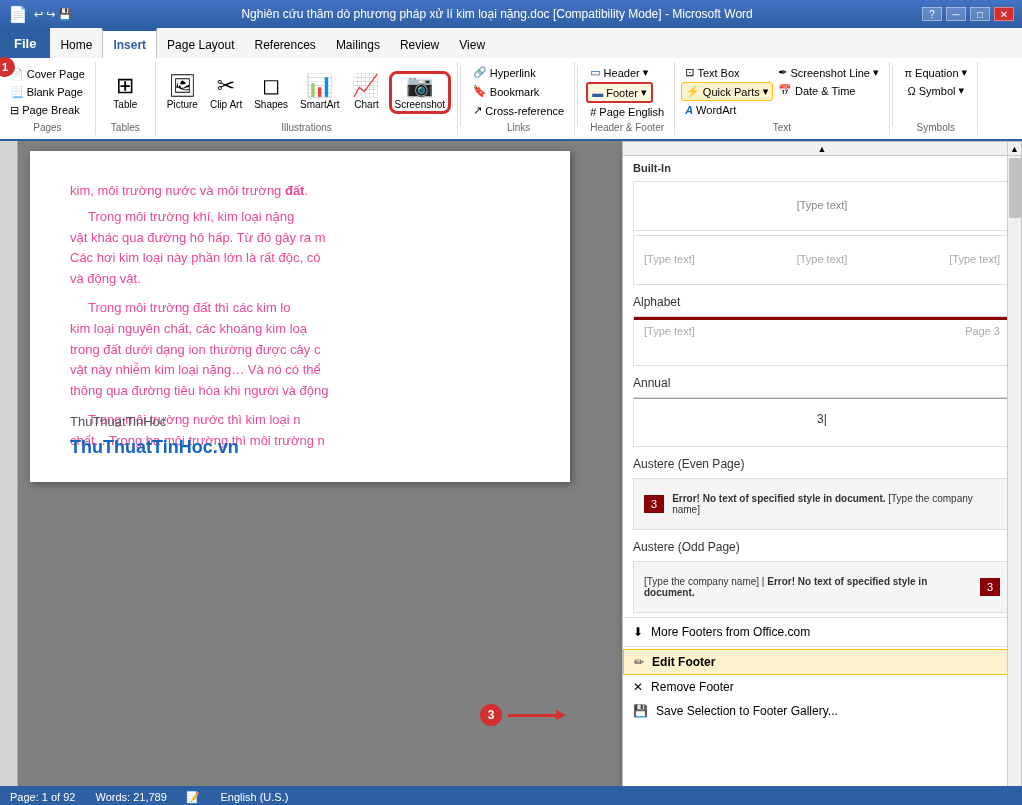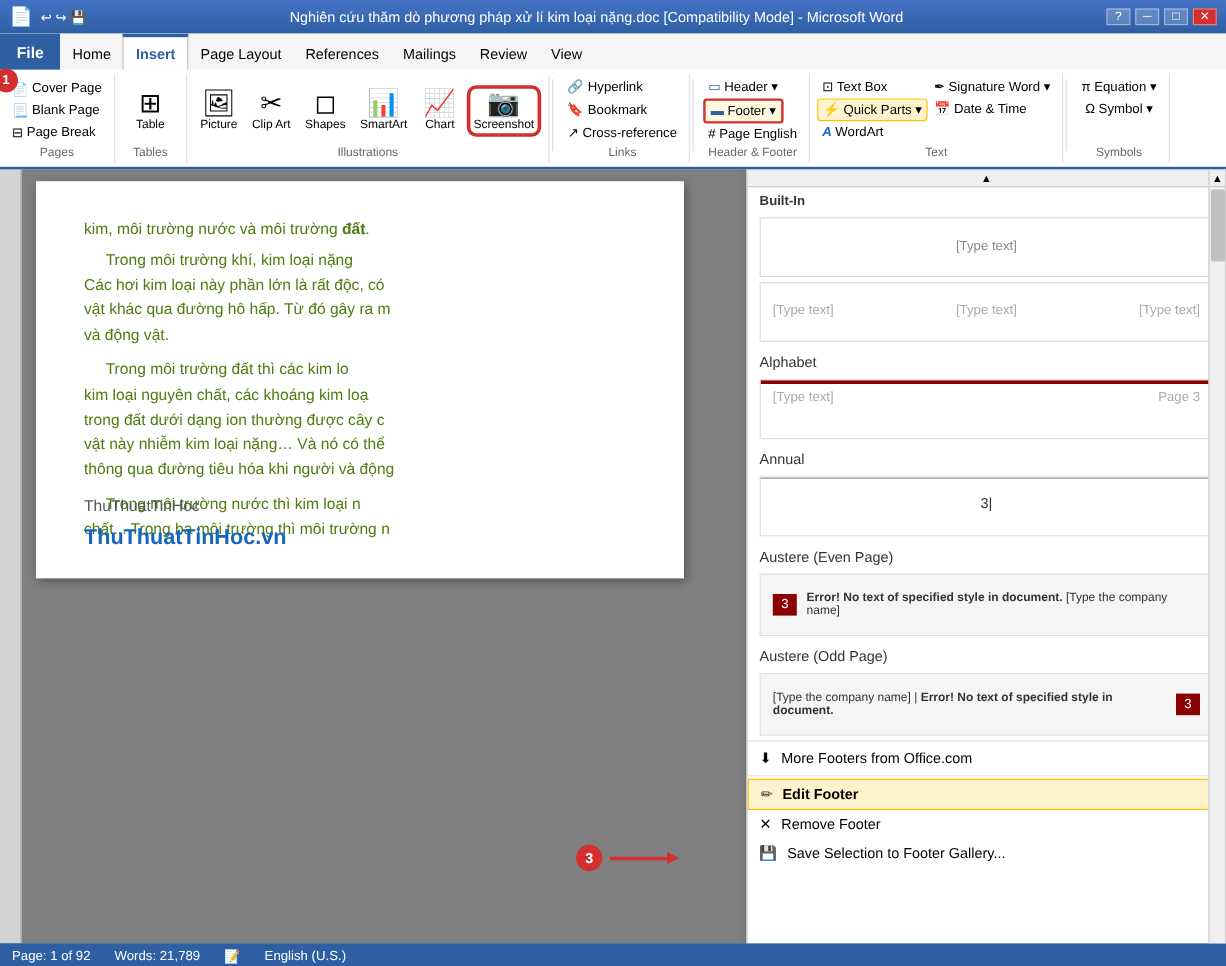--- a/index.html
+++ b/index.html
@@ -384,7 +384,7 @@
       </div>
       <div class="ribbon-btn-sm">
         <span>✒</span>
-        <span>Signature Word</span>
+        <span>Screenshot Line</span>
         <span>▾</span>
       </div>
       <div class="ribbon-btn-sm">

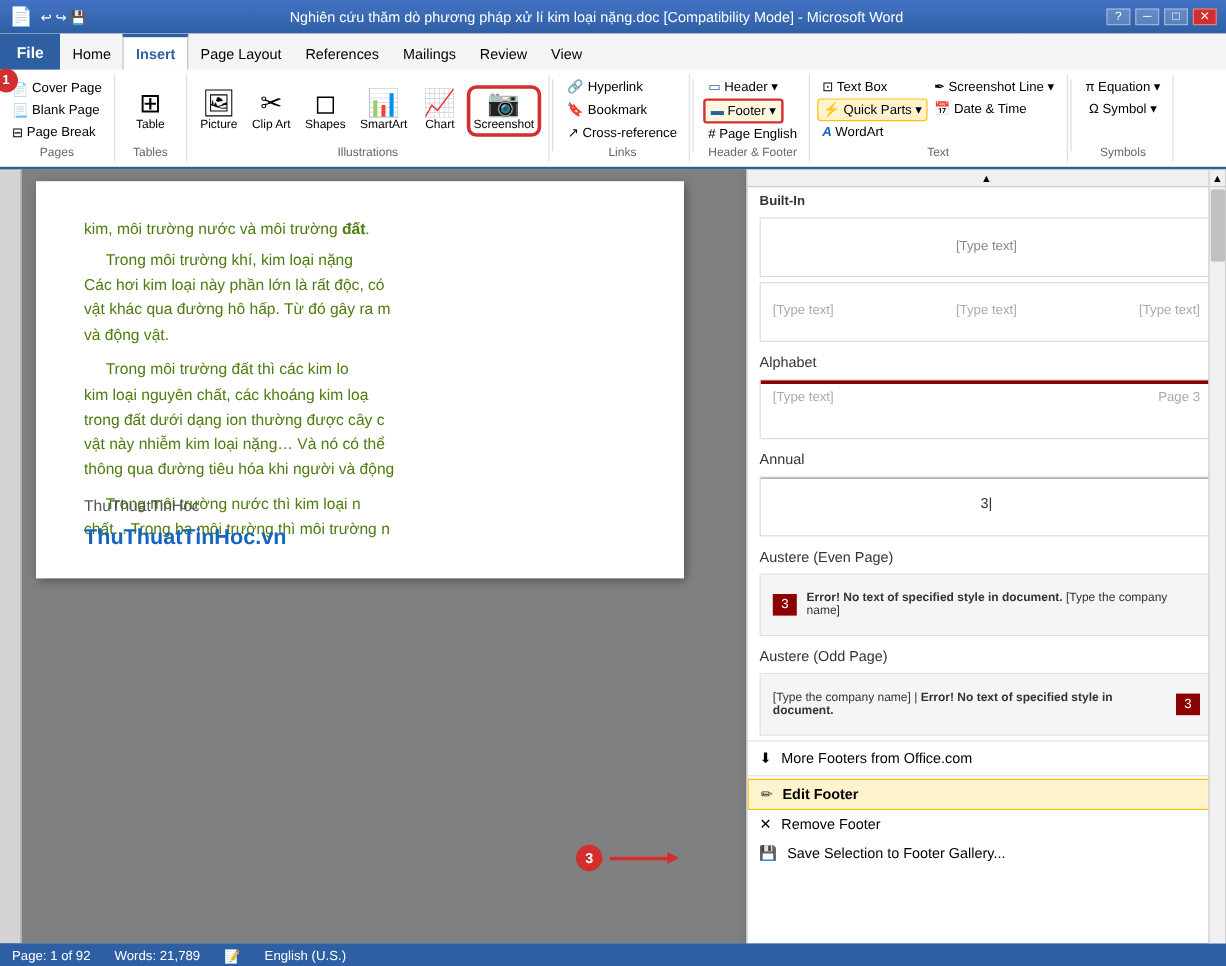--- a/index.html
+++ b/index.html
@@ -139,7 +139,7 @@
       position: relative;
       box-shadow: 2px 2px 8px rgba(0,0,0,0.4);
     }
-    .doc-text { color: #4d7c0f; }
+    .doc-text { color: #ec4899; }
     .doc-watermark {
       position: absolute;
       bottom: 20px;

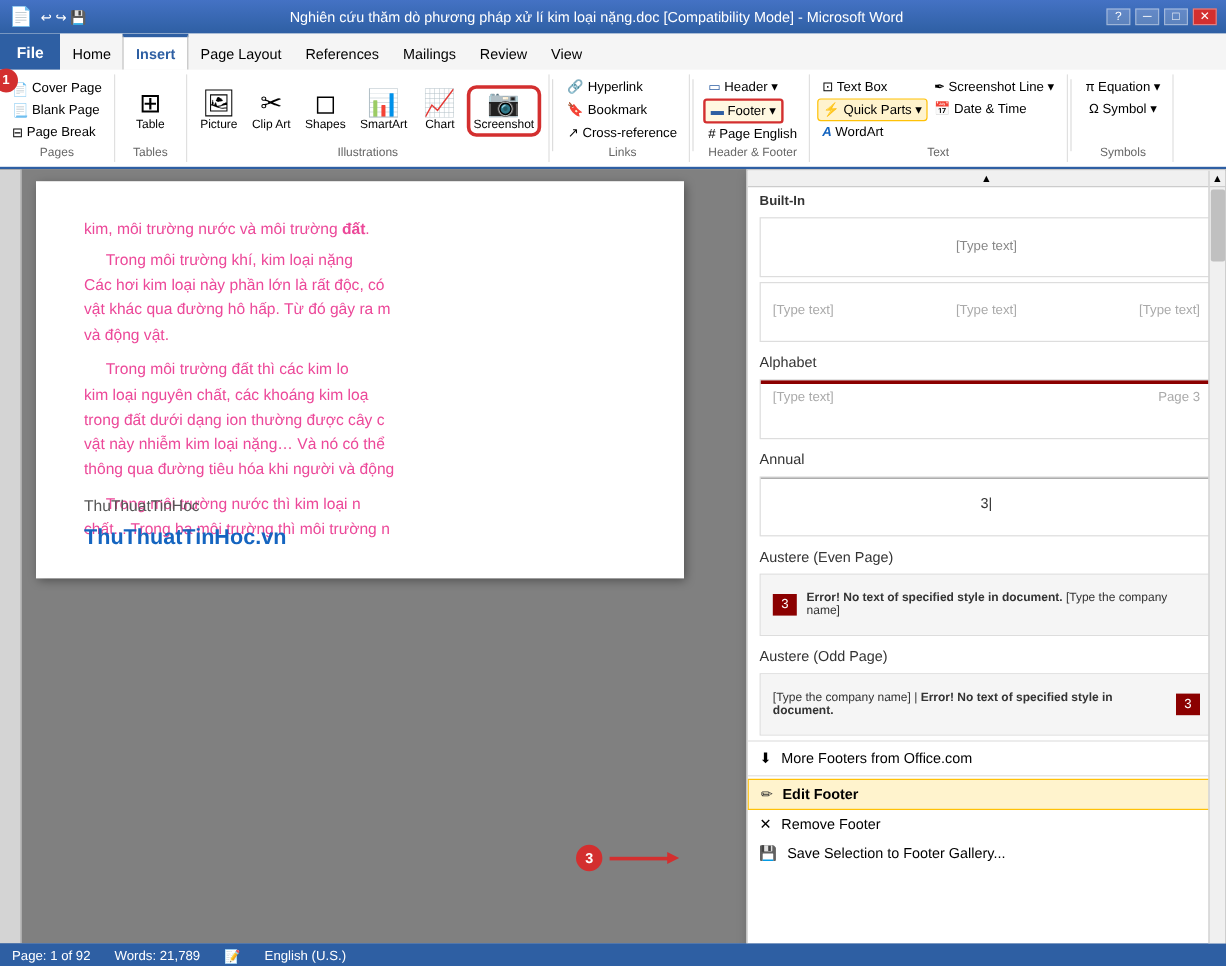--- a/index.html
+++ b/index.html
@@ -429,10 +429,10 @@
         &nbsp;&nbsp;&nbsp;&nbsp;&nbsp;Trong môi trường khí, kim loại nặng
       </div>
       <div class="doc-text">
+        vật khác qua đường hô hấp. Từ đó gây ra m
+      </div>
+      <div class="doc-text">
         Các hơi kim loại này phần lớn là rất độc, có
-      </div>
-      <div class="doc-text">
-        vật khác qua đường hô hấp. Từ đó gây ra m
       </div>
       <div class="doc-text">
         và động vật.

